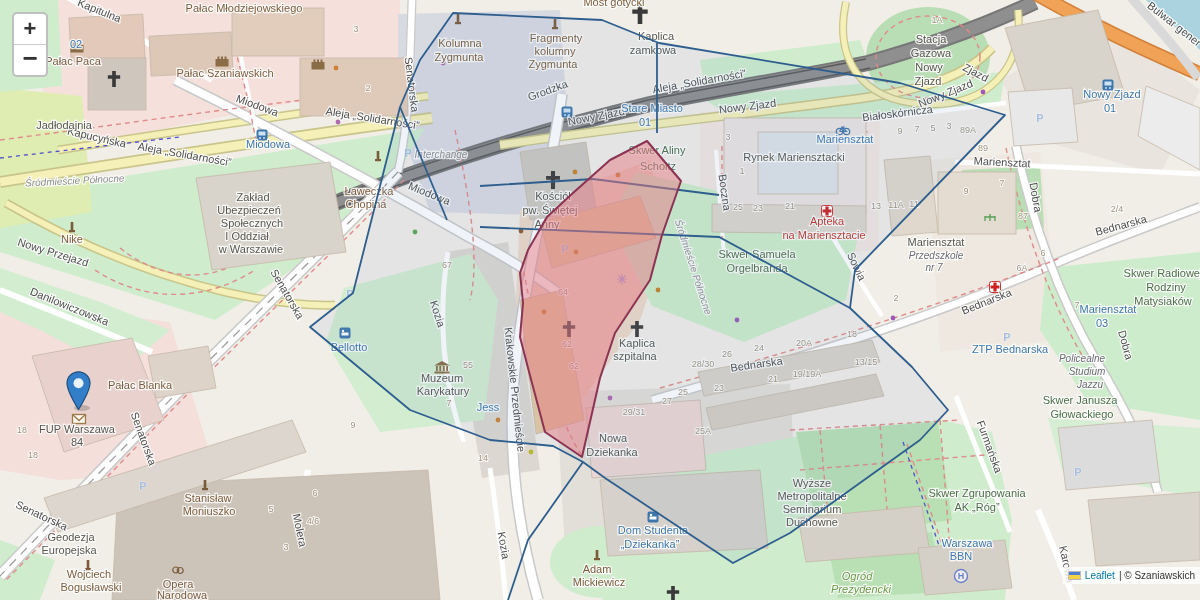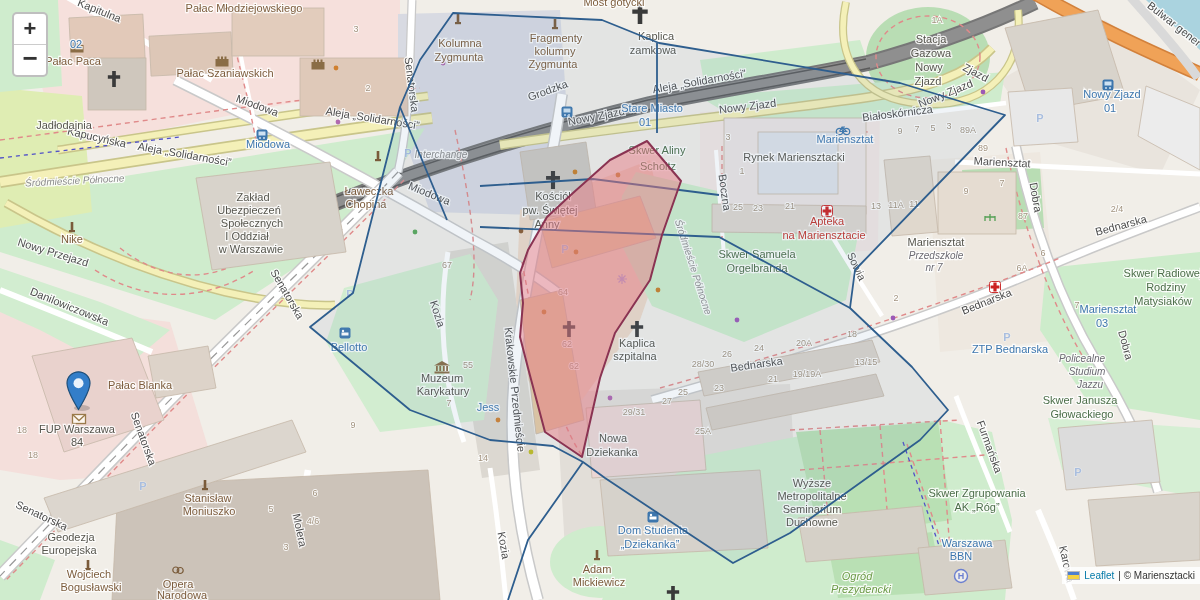--- a/index.html
+++ b/index.html
@@ -599,7 +599,7 @@
   <div class="attrib">
     <span class="flag"></span>
     <a>Leaflet</a>
-    <span> | © Mariensztacki</span>
+    <span> | © Szaniawskich</span>
   </div>
 </div>
 

